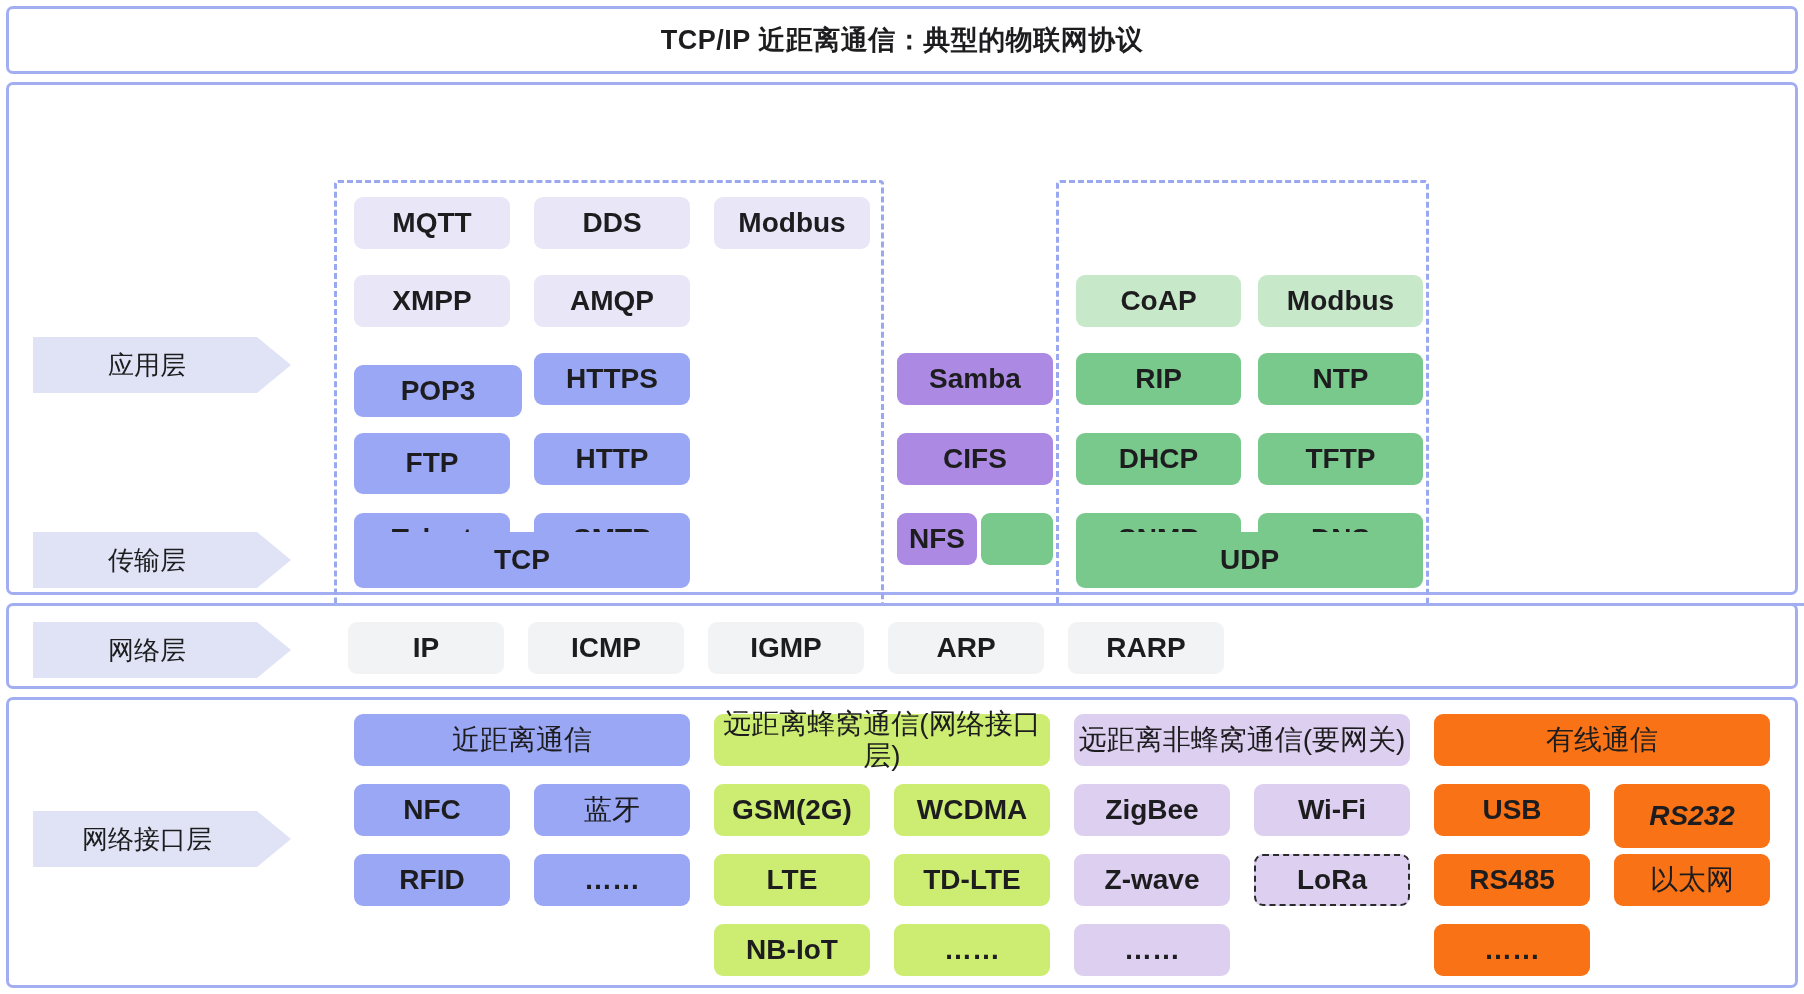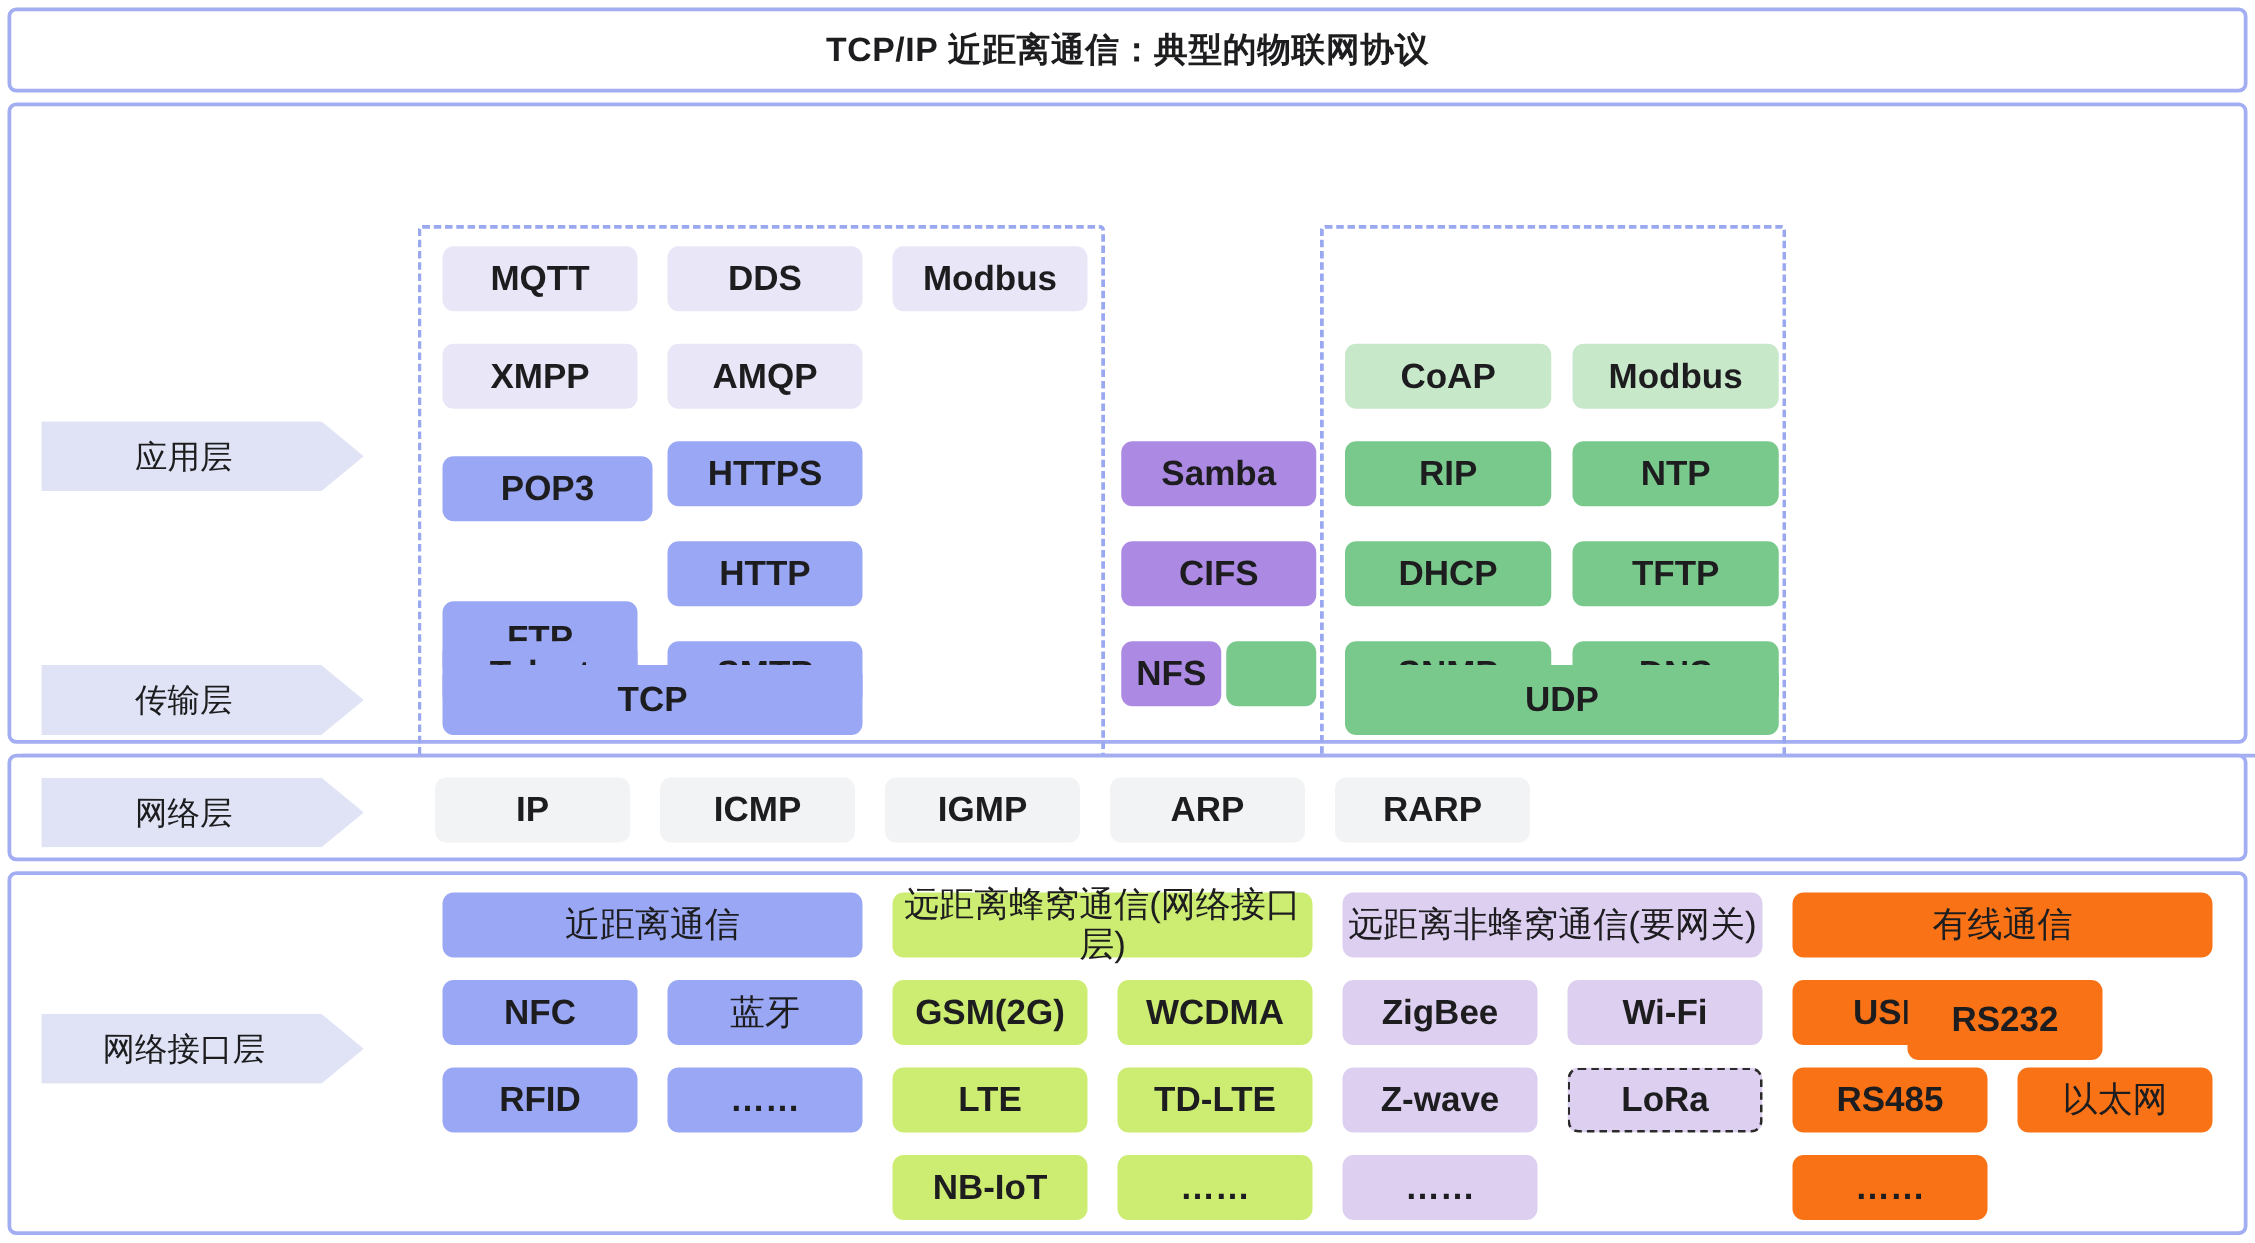--- a/index.html
+++ b/index.html
@@ -143,7 +143,7 @@
     <div class="chip c-lavender" style="left:345px;  top:112px; width:156px; height:52px;">MQTT</div>
     <div class="chip c-lavender" style="left:345px;  top:190px; width:156px; height:52px;">XMPP</div>
     <div class="chip c-periwinkle" style="left:345px;  top:280px; width:168px; height:52px;">POP3</div>
-    <div class="chip c-periwinkle" style="left:345px;  top:348px; width:156px; height:61px;margin-top:48px;">FTP</div>
+    <div class="chip c-periwinkle" style="left:345px;  top:348px; width:156px; height:61px;">FTP</div>
     <div class="chip c-periwinkle" style="left:345px;  top:428px; width:156px; height:52px;">Telnet</div>
 
     <div class="chip c-lavender" style="left:525px;  top:112px; width:156px; height:52px;">DDS</div>

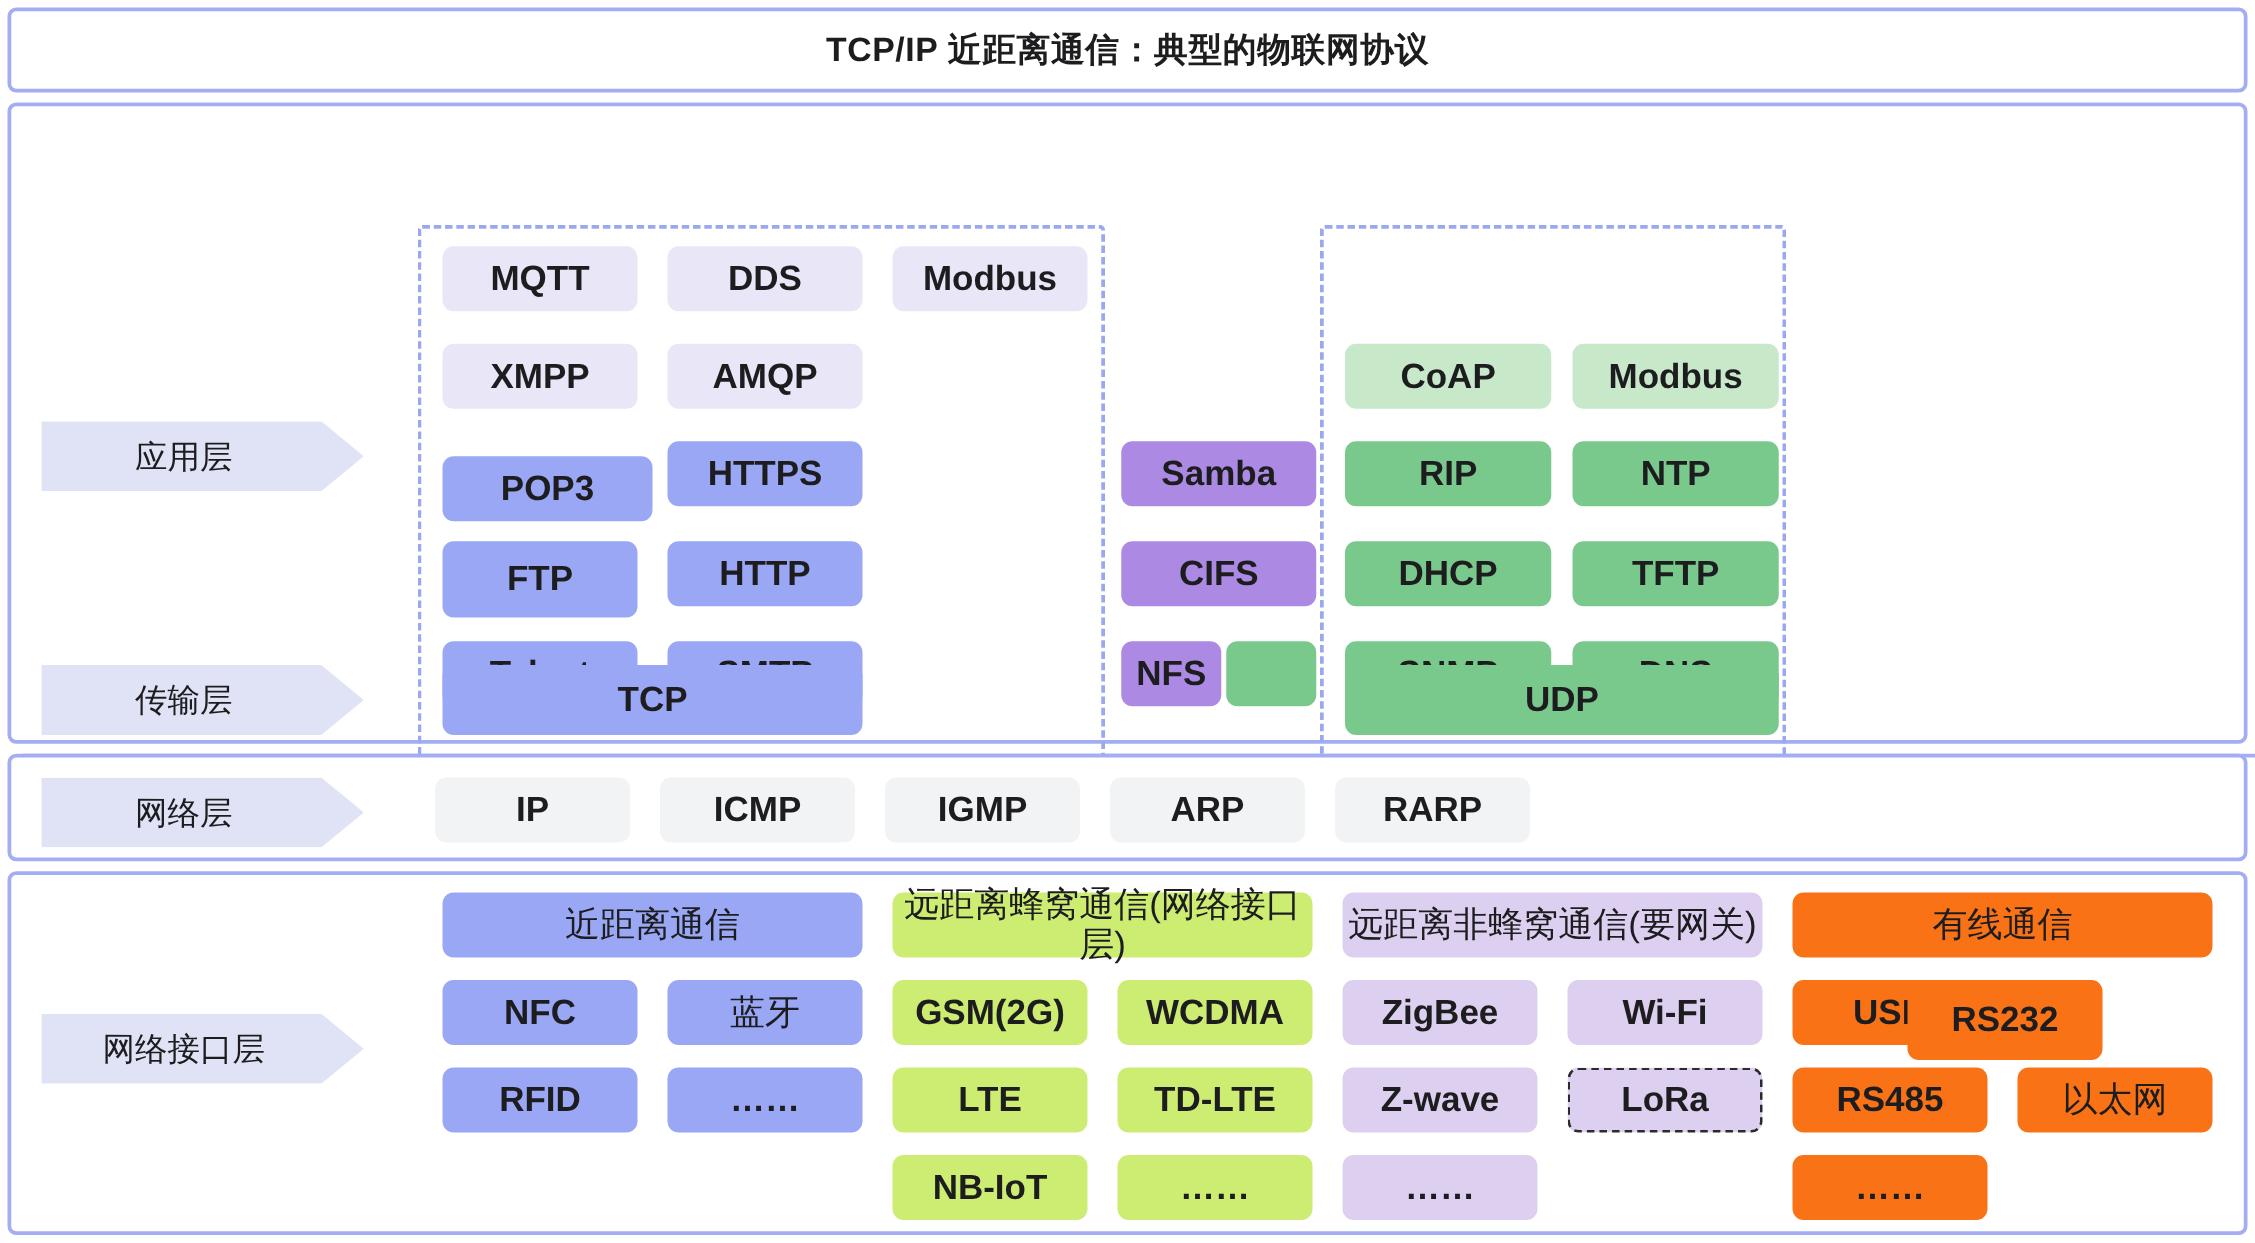--- a/index.html
+++ b/index.html
@@ -209,7 +209,7 @@
 
     <div class="chip c-skyblue cn" style="left:1425px; top:14px;  width:336px; height:52px;">有线通信</div>
     <div class="chip c-skyblue" style="left:1425px; top:84px;  width:156px; height:52px;">USB</div>
-    <div class="chip c-skyblue" style="left:1517px; top:84px;  width:156px; height:64px;">RS232</div>
+    <div class="chip c-skyblue" style="left:1605px; top:84px;  width:156px; height:64px;font-style:italic;">RS232</div>
     <div class="chip c-skyblue" style="left:1425px; top:154px; width:156px; height:52px;">RS485</div>
     <div class="chip c-skyblue cn" style="left:1605px; top:154px; width:156px; height:52px;">以太网</div>
     <div class="chip c-skyblue" style="left:1425px; top:224px; width:156px; height:52px;">……</div>

